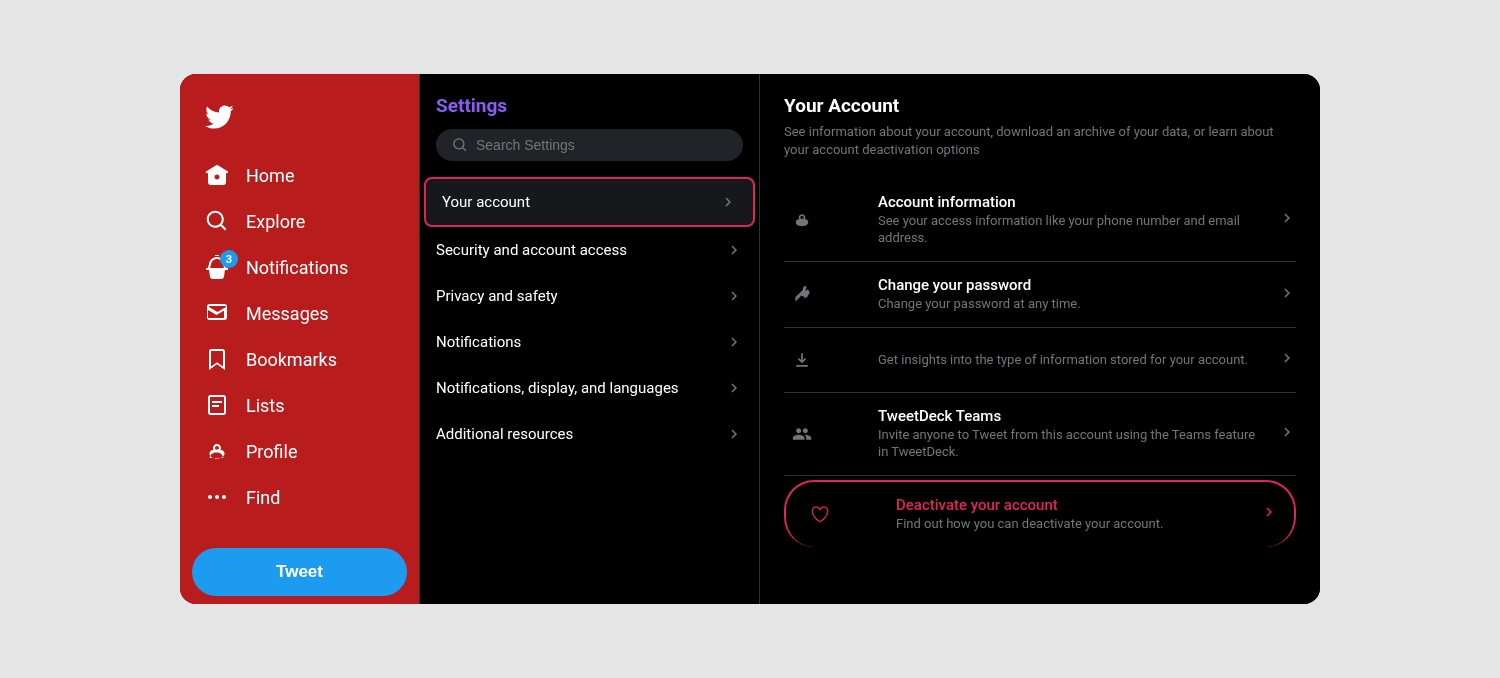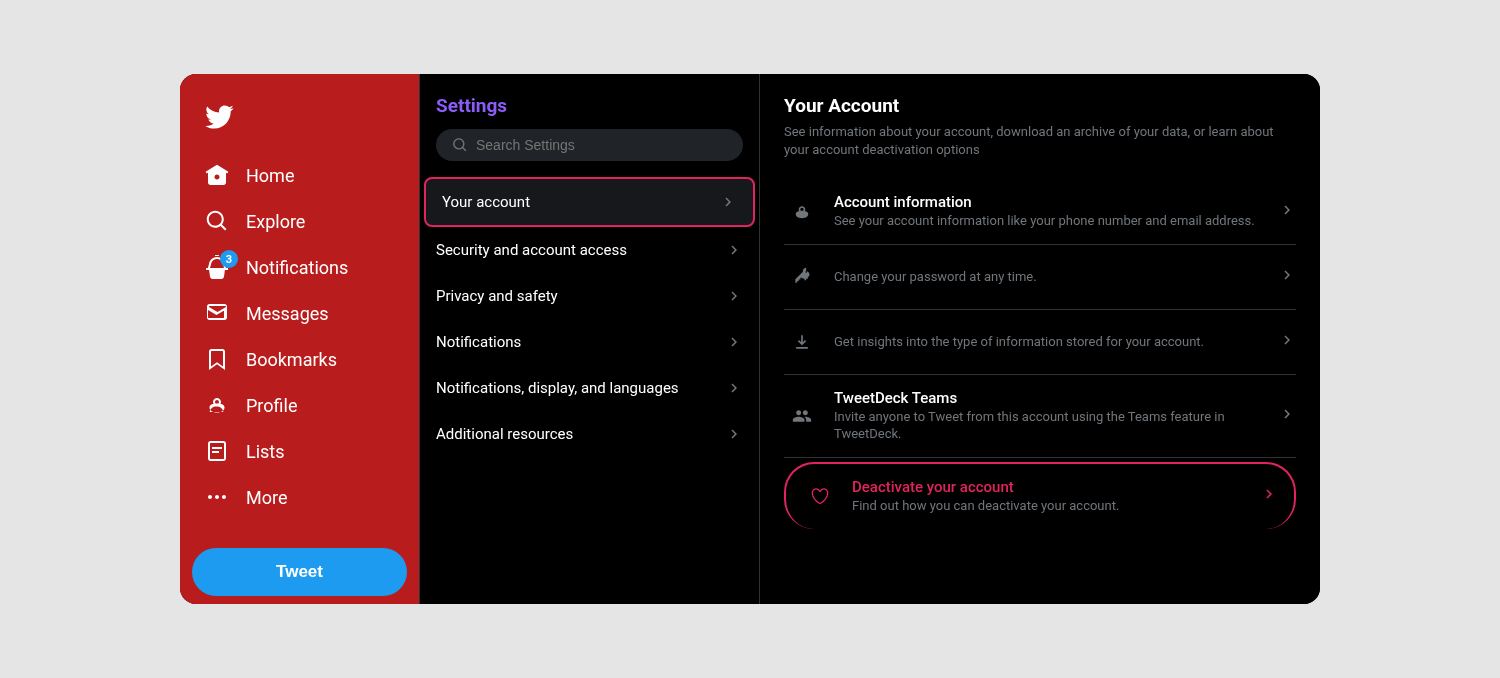--- a/index.html
+++ b/index.html
@@ -178,7 +178,7 @@
       flex-shrink: 0;
     }
     .right-item-icon svg { width: 20px; height: 20px; fill: #71767b; }
-    .right-item-text { flex: 1; }
+    .right-item-text { flex: 1; margin-left: 44px; }
     .right-item-title {
       color: #fff;
       font-size: 15px;

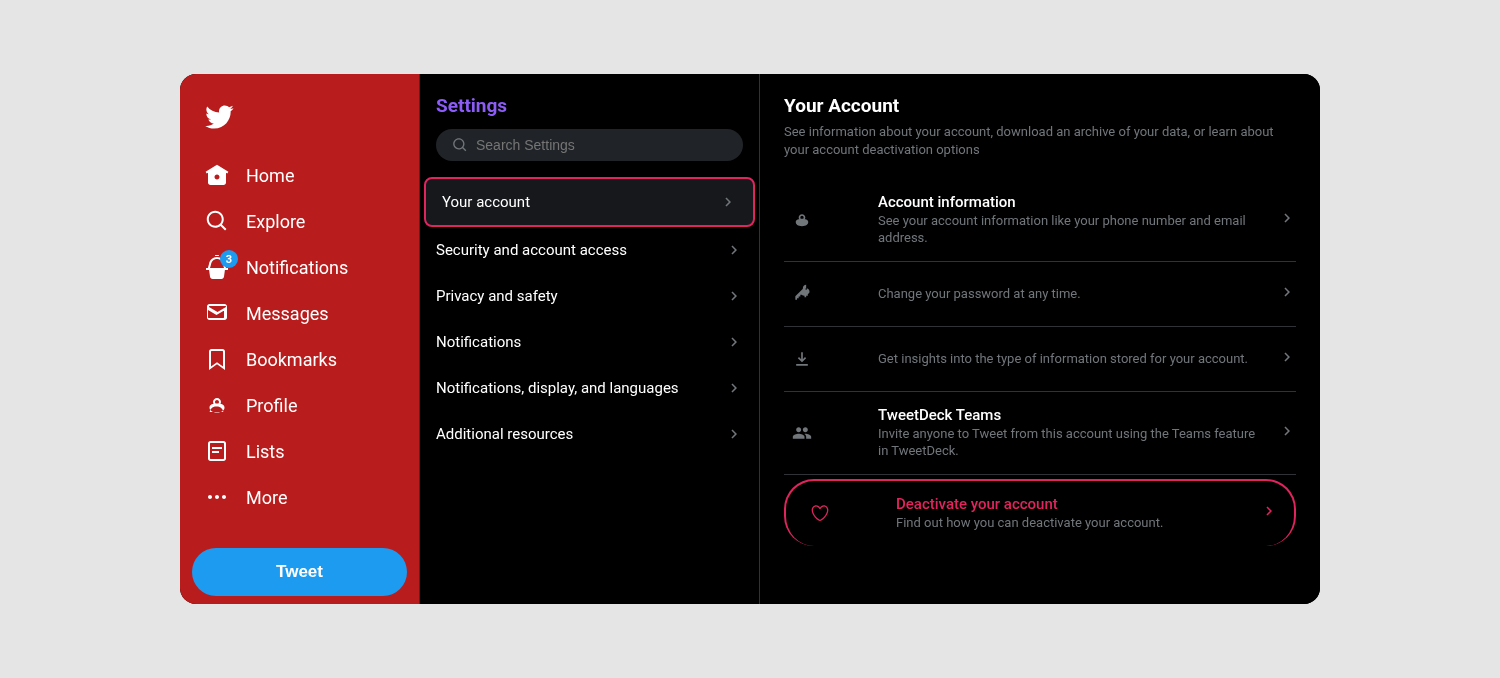--- a/index.html
+++ b/index.html
@@ -337,7 +337,7 @@
       </div>
       <div class="right-item-text">
         <div class="right-item-title">Account information</div>
-        <div class="right-item-desc">See your account information like your phone number and email address.</div>
+        <div class="right-item-desc">See your access information like your phone number and email address.</div>
       </div>
       <div class="right-item-chevron">
         <svg viewBox="0 0 24 24">

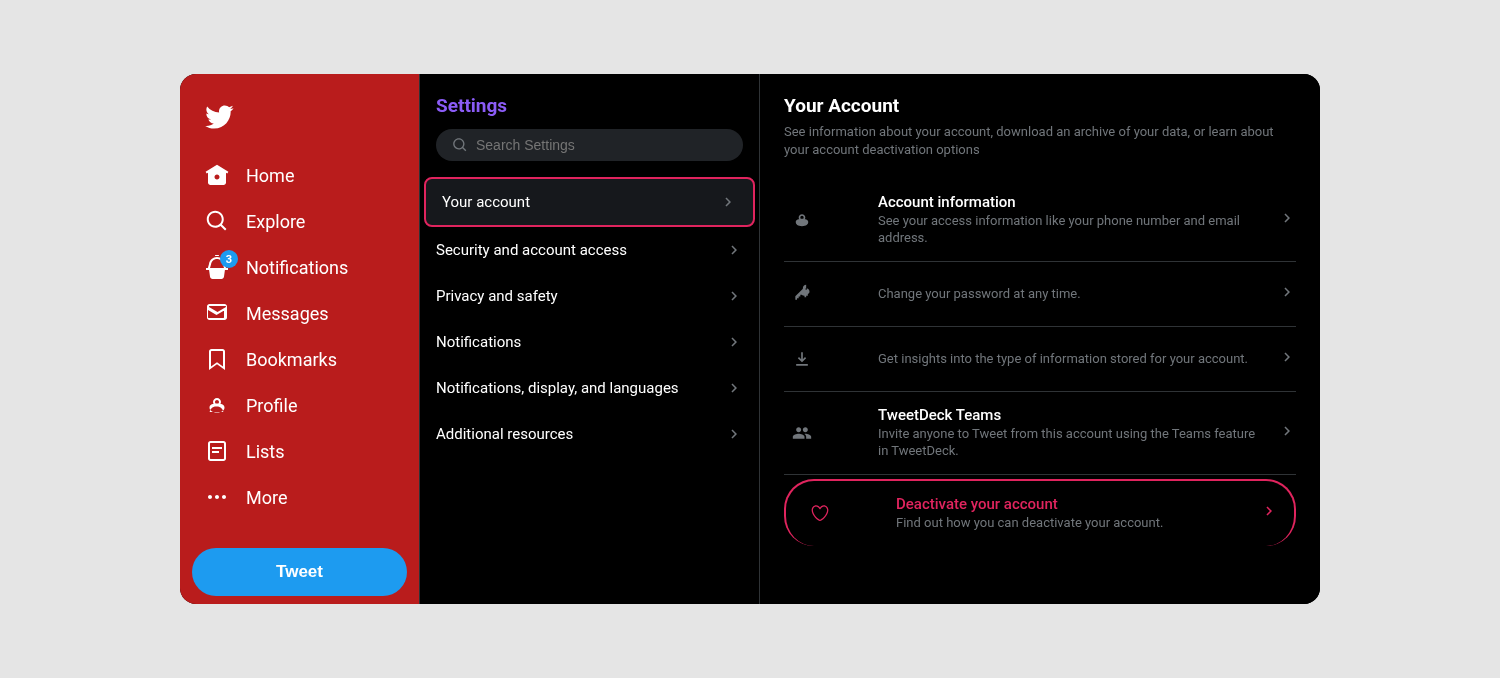--- a/index.html
+++ b/index.html
@@ -353,6 +353,7 @@
           </svg>
       </div>
       <div class="right-item-text">
+        <div class="right-item-title">Change your password</div>
         <div class="right-item-desc">Change your password at any time.</div>
       </div>
       <div class="right-item-chevron">

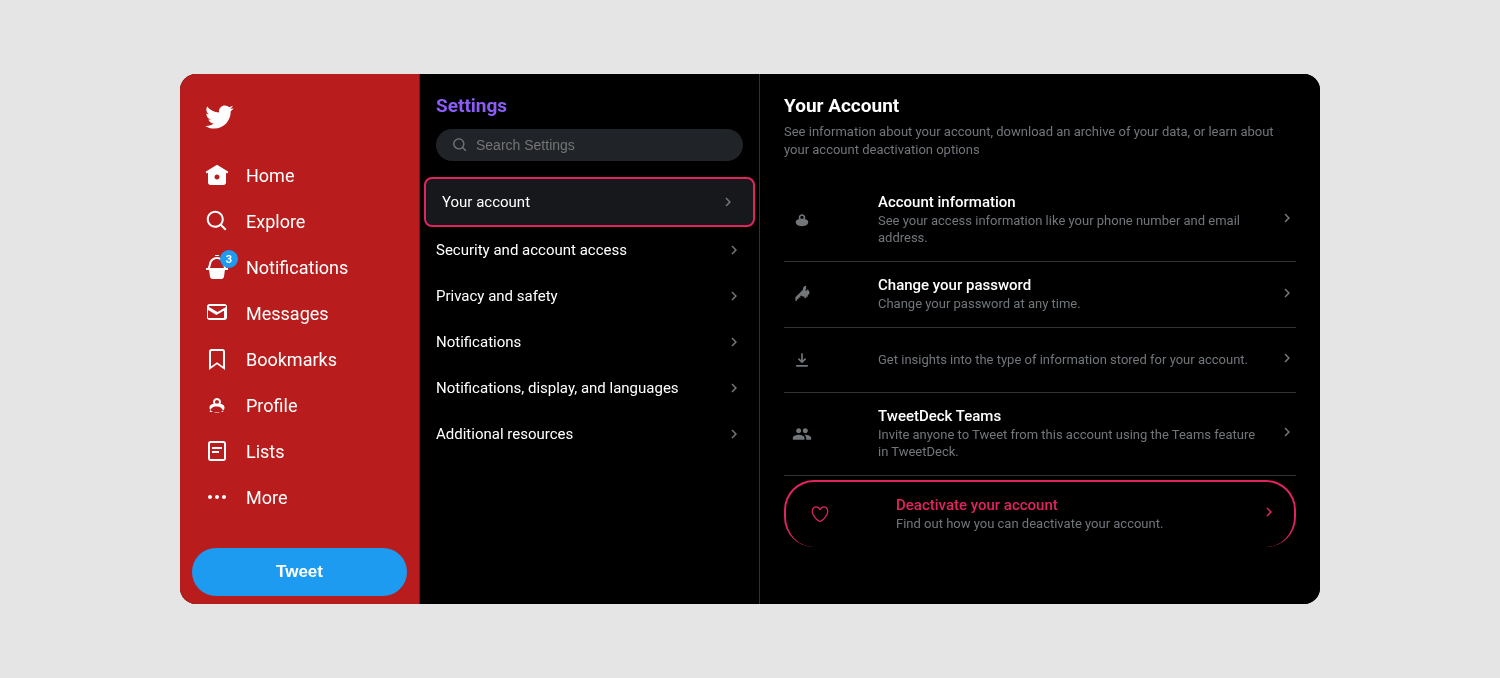--- a/index.html
+++ b/index.html
@@ -254,18 +254,18 @@
     <div class="nav-item">
       <div class="nav-icon">
         <svg viewBox="0 0 24 24">
+            <path d="M3 4.5C3 3.12 4.12 2 5.5 2h13C19.88 2 21 3.12 21 4.5v15c0 1.38-1.12 2.5-2.5 2.5h-13C4.12 22 3 20.88 3 19.5v-15zM5.5 4c-.28 0-.5.22-.5.5v15c0 .28.22.5.5.5h13c.28 0 .5-.22.5-.5v-15c0-.28-.22-.5-.5-.5h-13zM7 8h10v2H7V8zm0 4h7v2H7v-2z"></path>
+          </svg>
+      </div>
+      <span>Lists</span>
+    </div>
+    <div class="nav-item">
+      <div class="nav-icon">
+        <svg viewBox="0 0 24 24">
             <path d="M5.651 19h12.698c-.337-1.8-1.023-2.985-1.943-3.85-1.035-.972-2.485-1.65-4.906-1.65-2.42 0-3.87.678-4.906 1.65-.92.865-1.606 2.05-1.943 3.85zM12 11c1.105 0 2-.895 2-2s-.895-2-2-2-2 .895-2 2 .895 2 2 2zm0-6c2.209 0 4 1.791 4 4s-1.791 4-4 4-4-1.791-4-4 1.791-4 4-4zm0 14.5C7.029 19.5 4.5 17.3 4.5 14.5c0-3.038 3.5-4 7.5-4s7.5.962 7.5 4c0 2.8-2.529 5-7.5 5z"></path>
           </svg>
       </div>
       <span>Profile</span>
-    </div>
-    <div class="nav-item">
-      <div class="nav-icon">
-        <svg viewBox="0 0 24 24">
-            <path d="M3 4.5C3 3.12 4.12 2 5.5 2h13C19.88 2 21 3.12 21 4.5v15c0 1.38-1.12 2.5-2.5 2.5h-13C4.12 22 3 20.88 3 19.5v-15zM5.5 4c-.28 0-.5.22-.5.5v15c0 .28.22.5.5.5h13c.28 0 .5-.22.5-.5v-15c0-.28-.22-.5-.5-.5h-13zM7 8h10v2H7V8zm0 4h7v2H7v-2z"></path>
-          </svg>
-      </div>
-      <span>Lists</span>
     </div>
     <div class="nav-item">
       <div class="nav-icon">

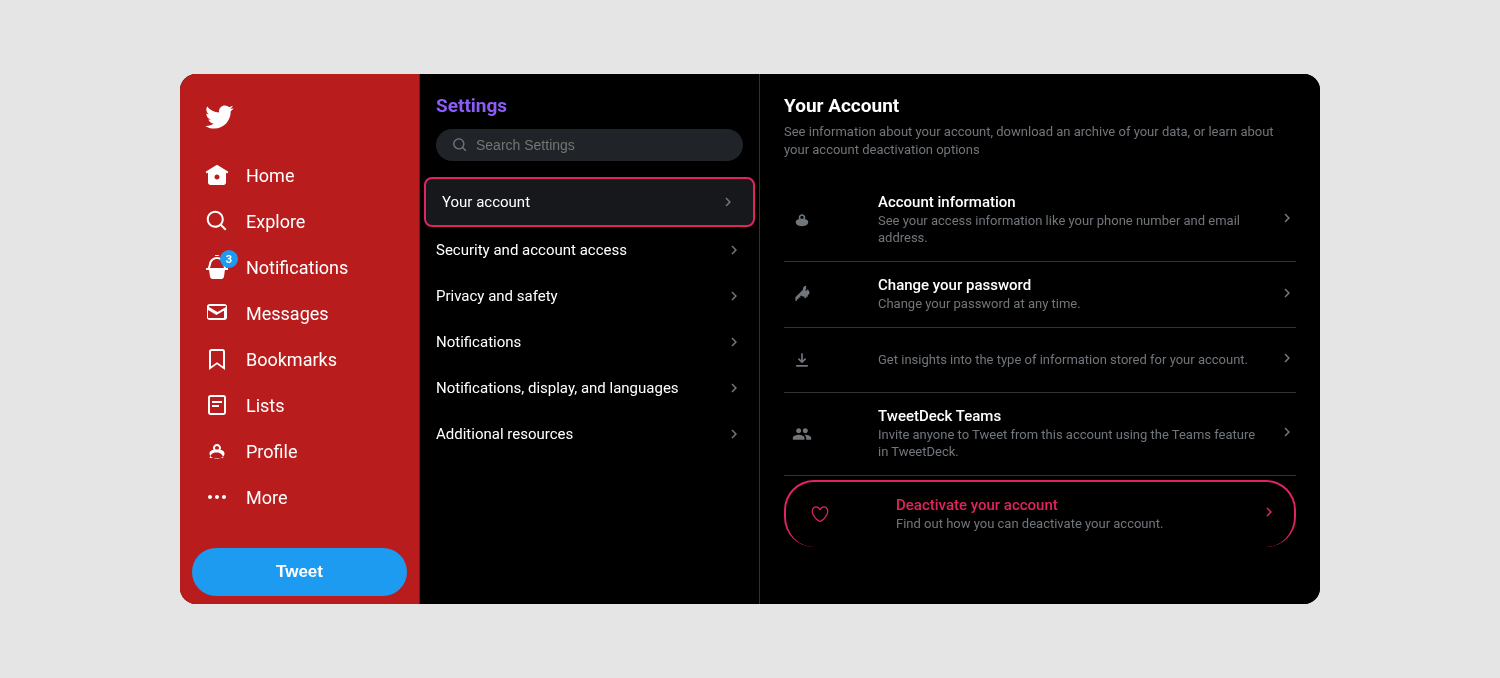--- a/index.html
+++ b/index.html
@@ -273,7 +273,7 @@
             <path d="M3 12c0-1.1.9-2 2-2s2 .9 2 2-.9 2-2 2-2-.9-2-2zm7 0c0-1.1.9-2 2-2s2 .9 2 2-.9 2-2 2-2-.9-2-2zm7 0c0-1.1.9-2 2-2s2 .9 2 2-.9 2-2 2-2-.9-2-2z"></path>
           </svg>
       </div>
-      <span>More</span>
+      <span>Find</span>
     </div>
     <button class="tweet-btn">Tweet</button>
   </div>

